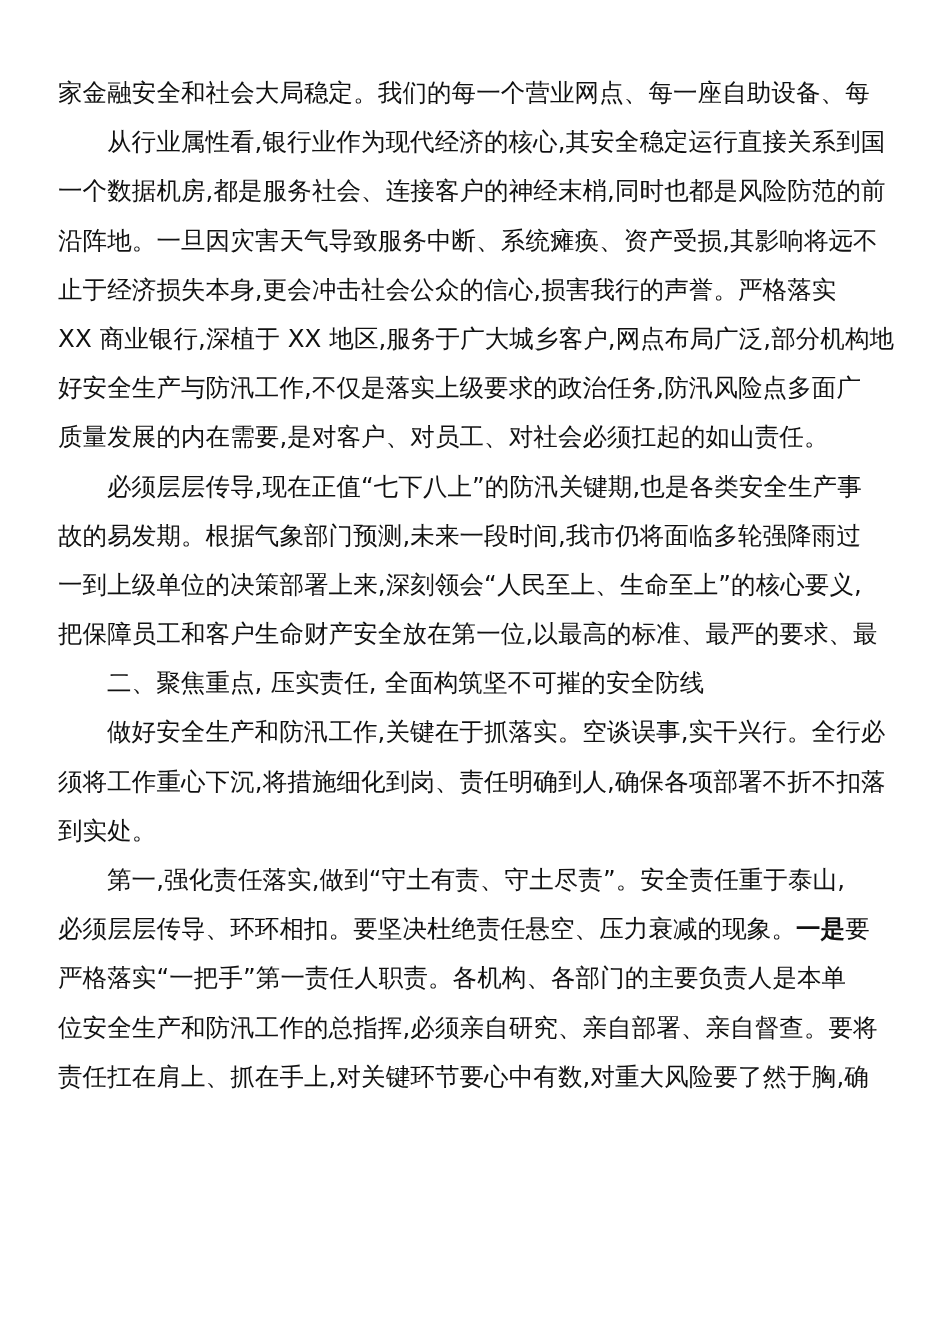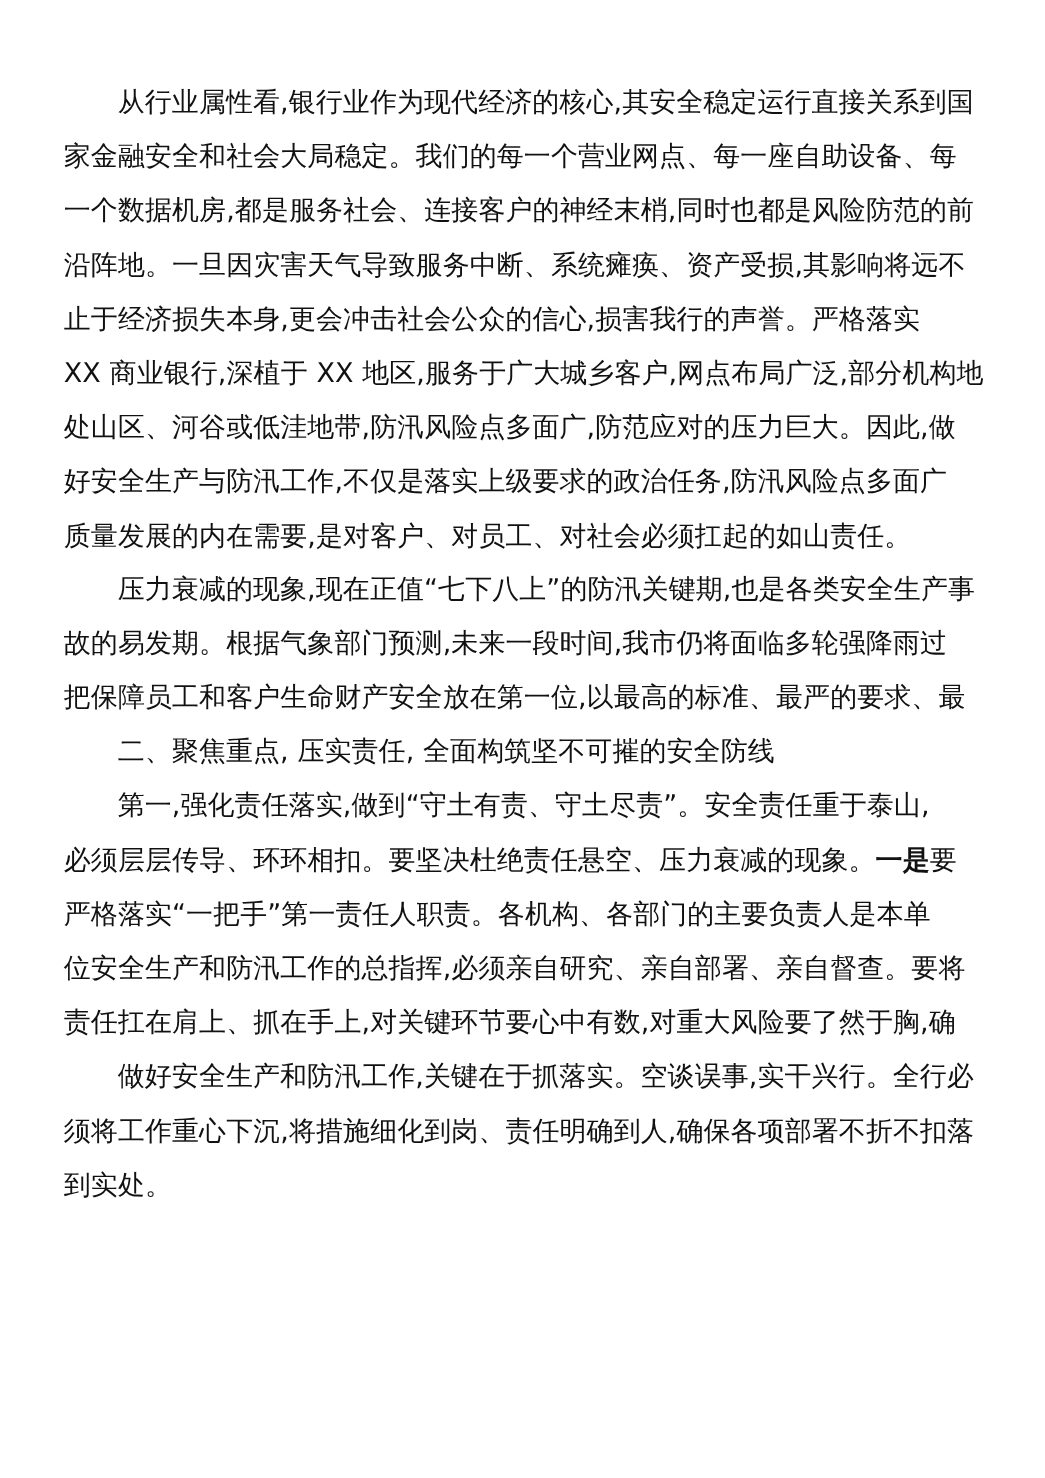--- a/index.html
+++ b/index.html
@@ -17,8 +17,8 @@
 <div class="page">
 
   <div>
+    <div class="line">家金融安全和社会大局稳定。我们的每一个营业网点、每一座自助设备、每</div>
     <div class="line indent">从行业属性看,银行业作为现代经济的核心,其安全稳定运行直接关系到国</div>
-    <div class="line">家金融安全和社会大局稳定。我们的每一个营业网点、每一座自助设备、每</div>
     <div class="line">一个数据机房,都是服务社会、连接客户的神经末梢,同时也都是风险防范的前</div>
     <div class="line">沿阵地。一旦因灾害天气导致服务中断、系统瘫痪、资产受损,其影响将远不</div>
     <div class="line">止于经济损失本身,更会冲击社会公众的信心,损害我行的声誉。严格落实</div>

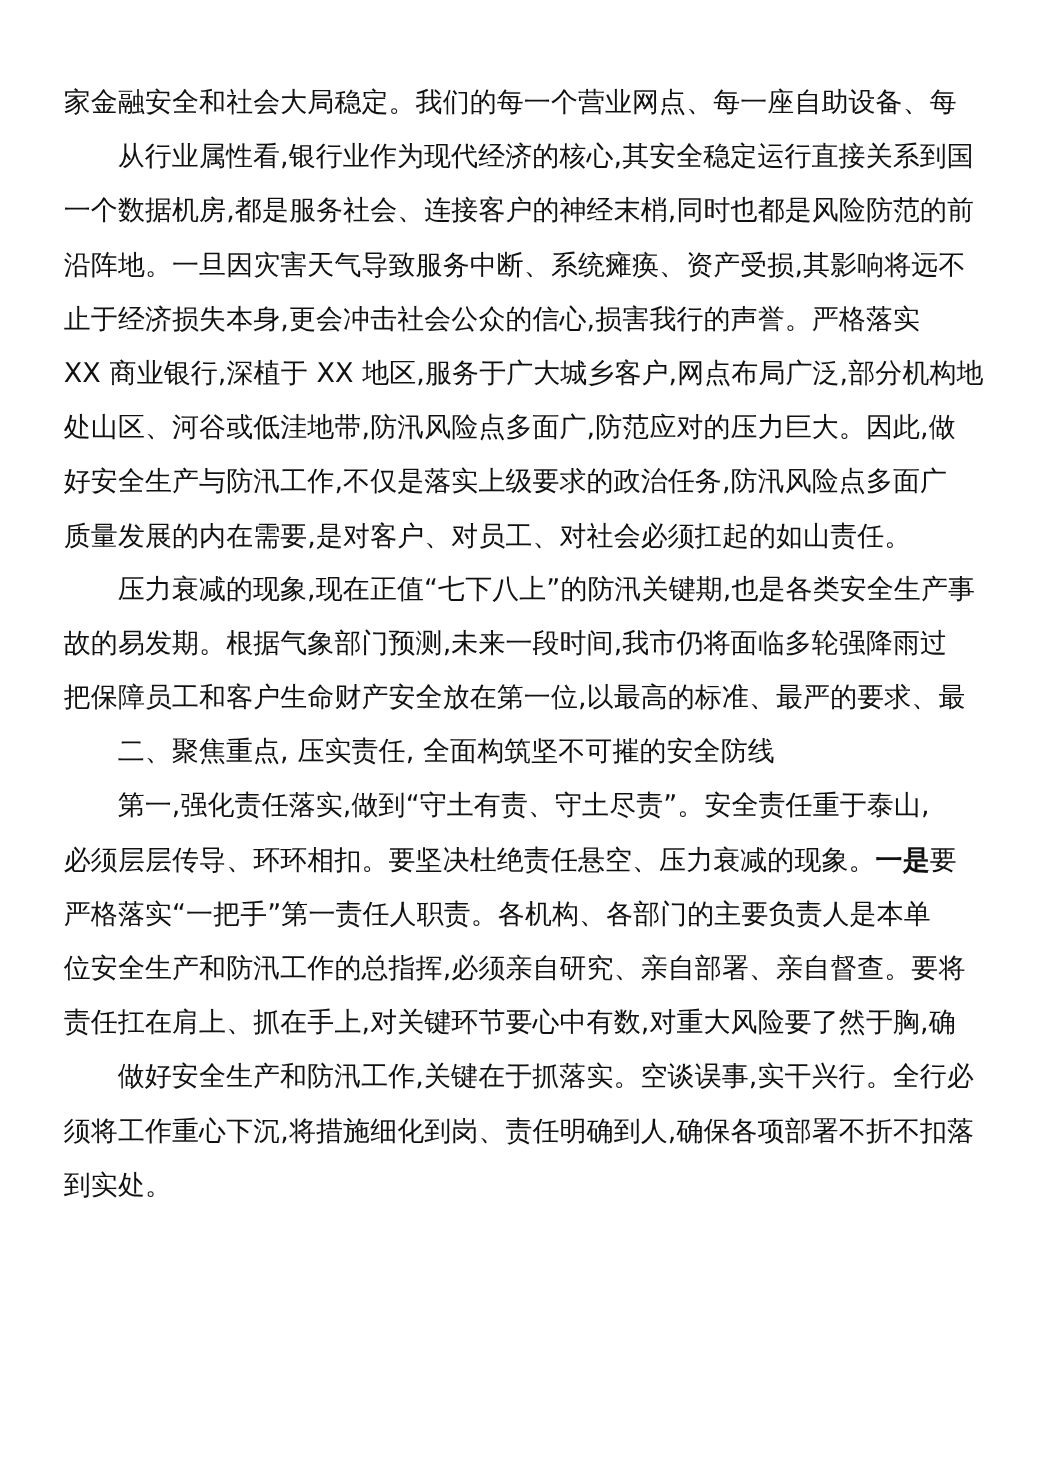--- a/index.html
+++ b/index.html
@@ -23,7 +23,6 @@
     <div class="line">沿阵地。一旦因灾害天气导致服务中断、系统瘫痪、资产受损,其影响将远不</div>
     <div class="line">止于经济损失本身,更会冲击社会公众的信心,损害我行的声誉。严格落实</div>
     <div class="line">XX 商业银行,深植于 XX 地区,服务于广大城乡客户,网点布局广泛,部分机构地</div>
-    <div class="line">处山区、河谷或低洼地带,防汛风险点多面广,防范应对的压力巨大。因此,做</div>
     <div class="line">好安全生产与防汛工作,不仅是落实上级要求的政治任务,防汛风险点多面广</div>
     <div class="line">质量发展的内在需要,是对客户、对员工、对社会必须扛起的如山责任。</div>
   </div>

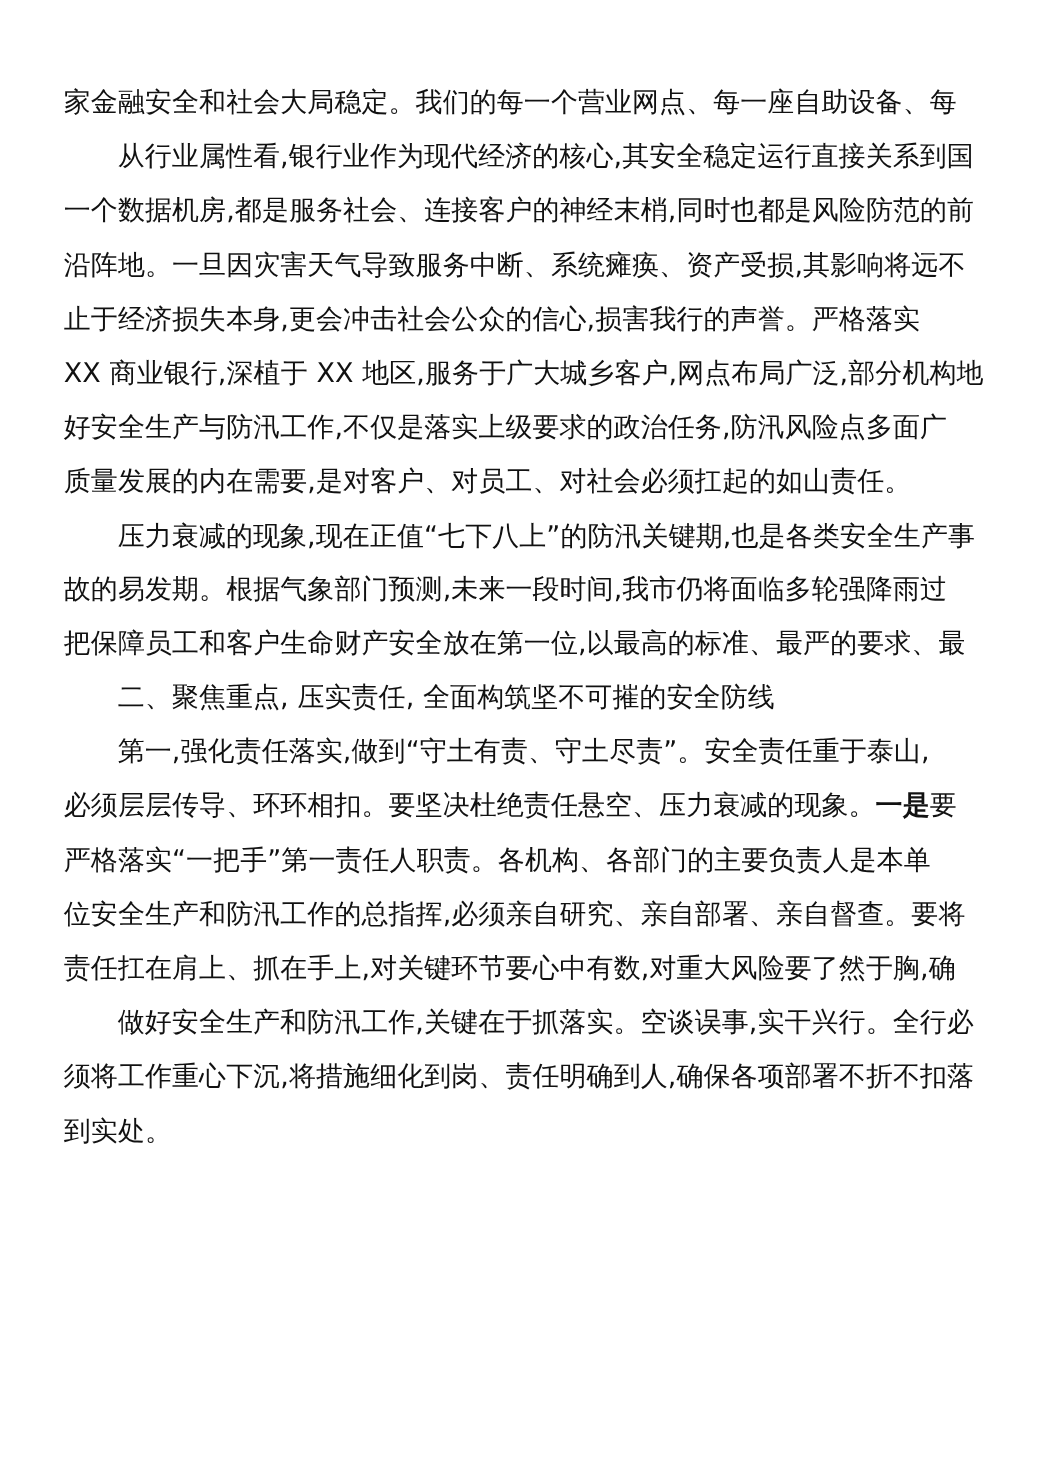--- a/index.html
+++ b/index.html
@@ -28,7 +28,7 @@
   </div>
 
   <div>
-    <div class="line indent">压力衰减的现象,现在正值“七下八上”的防汛关键期,也是各类安全生产事</div>
+    <div class="line indent">必须层层传导,现在正值“七下八上”的防汛关键期,也是各类安全生产事</div>
     <div class="line">故的易发期。根据气象部门预测,未来一段时间,我市仍将面临多轮强降雨过</div>
     <div class="line">把保障员工和客户生命财产安全放在第一位,以最高的标准、最严的要求、最</div>
   </div>

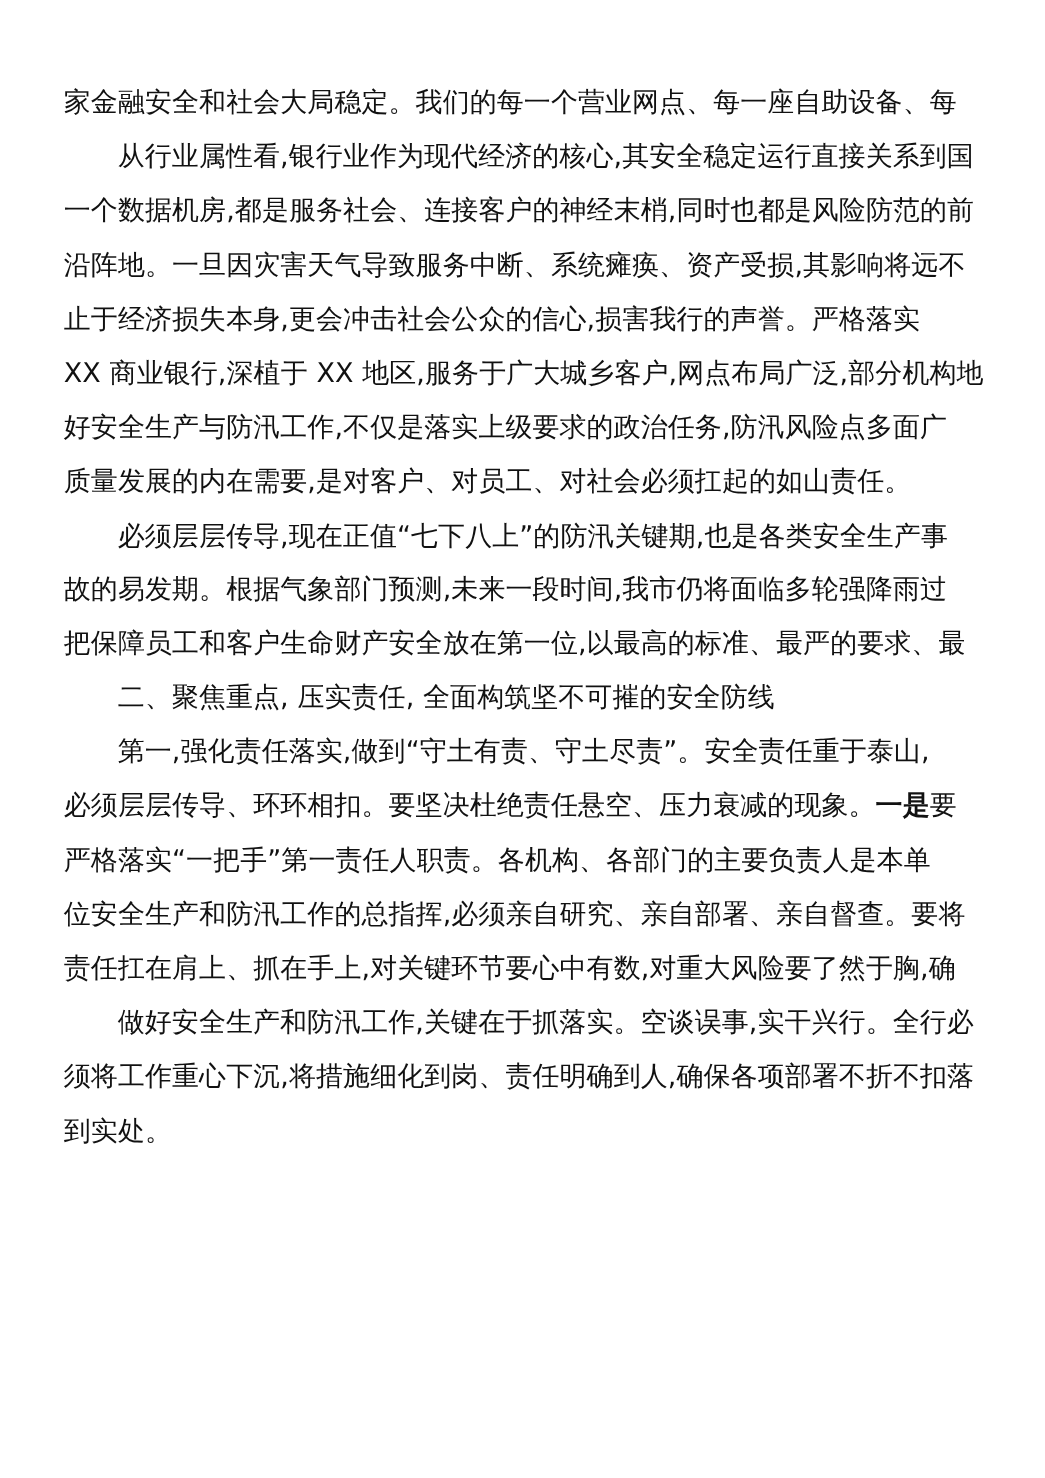--- a/index.html
+++ b/index.html
@@ -30,6 +30,7 @@
   <div>
     <div class="line indent">必须层层传导,现在正值“七下八上”的防汛关键期,也是各类安全生产事</div>
     <div class="line">故的易发期。根据气象部门预测,未来一段时间,我市仍将面临多轮强降雨过</div>
+    <div class="line">一到上级单位的决策部署上来,深刻领会“人民至上、生命至上”的核心要义,</div>
     <div class="line">把保障员工和客户生命财产安全放在第一位,以最高的标准、最严的要求、最</div>
   </div>
 

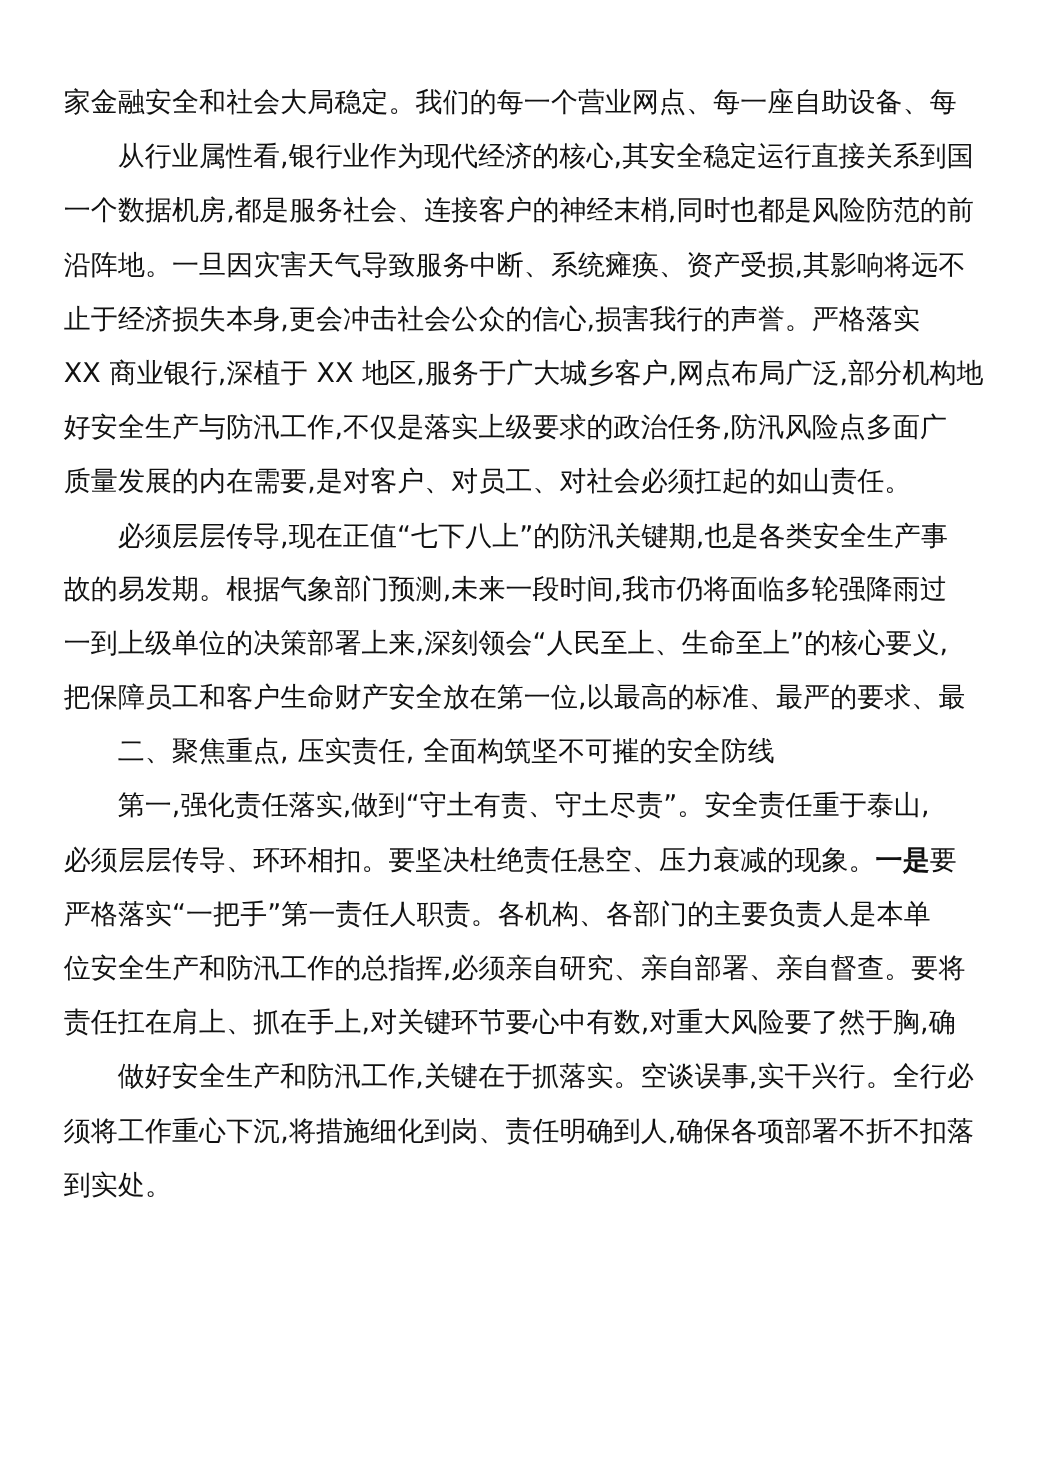--- a/index.html
+++ b/index.html
@@ -39,6 +39,12 @@
   </div>
 
   <div>
+    <div class="line indent">做好安全生产和防汛工作,关键在于抓落实。空谈误事,实干兴行。全行必</div>
+    <div class="line">须将工作重心下沉,将措施细化到岗、责任明确到人,确保各项部署不折不扣落</div>
+    <div class="line">到实处。</div>
+  </div>
+
+  <div>
     <div class="line indent">第一,强化责任落实,做到“守土有责、守土尽责”。安全责任重于泰山,</div>
     <div class="line"><span>必须层层传导、环环相扣。要坚决杜绝责任悬空、压力衰减的现象。</span><span class="bold">一是</span><span>要</span></div>
     <div class="line">严格落实“一把手”第一责任人职责。各机构、各部门的主要负责人是本单</div>
@@ -46,12 +52,6 @@
     <div class="line">责任扛在肩上、抓在手上,对关键环节要心中有数,对重大风险要了然于胸,确</div>
   </div>
 
-  <div>
-    <div class="line indent">做好安全生产和防汛工作,关键在于抓落实。空谈误事,实干兴行。全行必</div>
-    <div class="line">须将工作重心下沉,将措施细化到岗、责任明确到人,确保各项部署不折不扣落</div>
-    <div class="line">到实处。</div>
-  </div>
-
 </div>
 
 </body></html>

